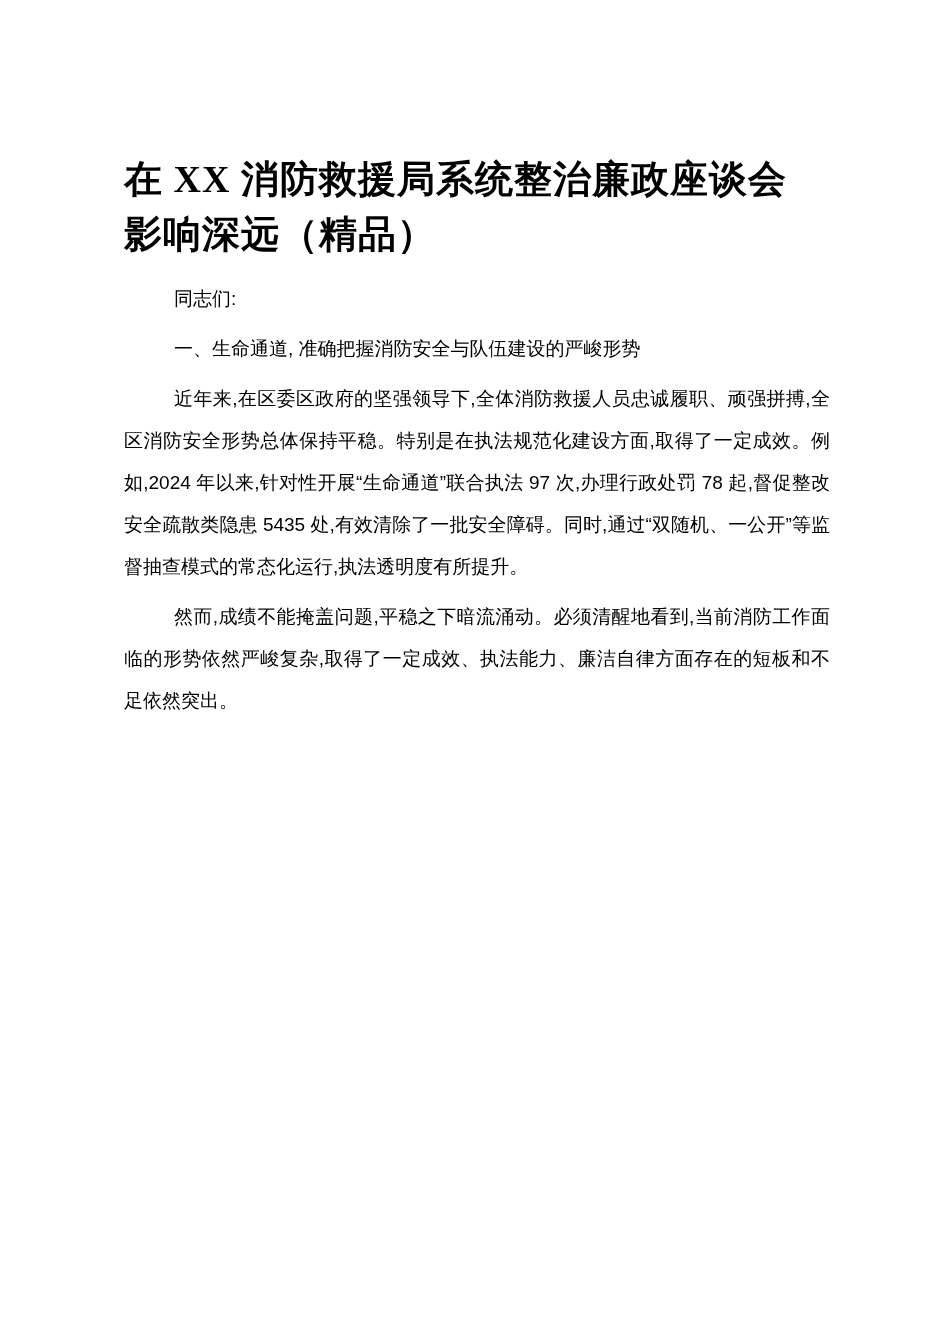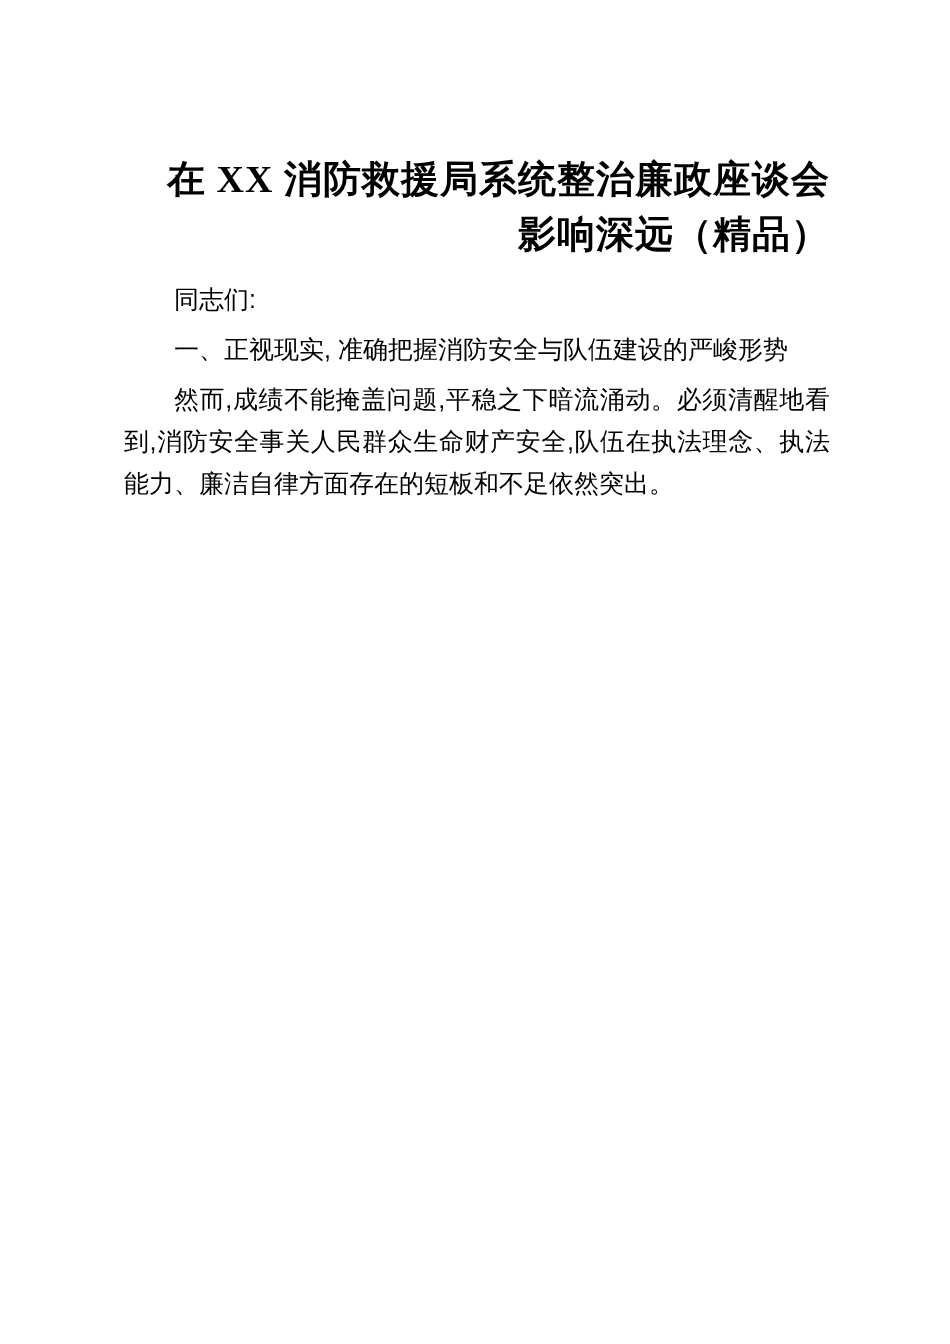--- a/index.html
+++ b/index.html
@@ -26,7 +26,7 @@
     font-weight: 700;
     font-size: 38px;
     line-height: 55px;
-    text-align: right;
+    text-align: left;
     margin: 0 0 16px 0;
     letter-spacing: 1px;
   }

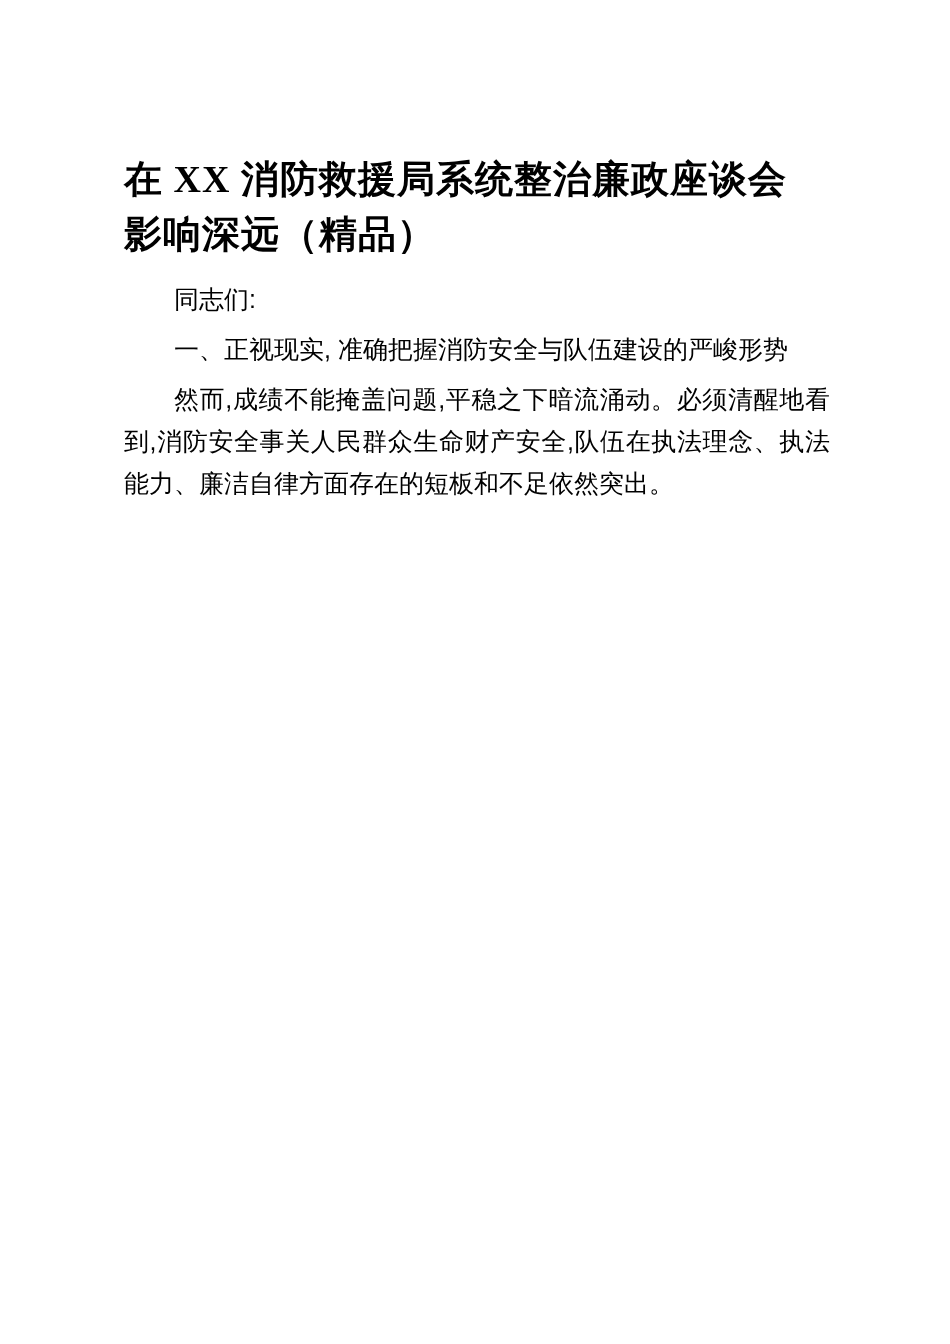--- a/index.html
+++ b/index.html
@@ -34,7 +34,7 @@
     display: block;
   }
   .doc-body .para {
-    font-size: 25px;
+    font-size: 19px;
     line-height: 42px;
     text-align: justify;
     text-justify: inter-ideograph;

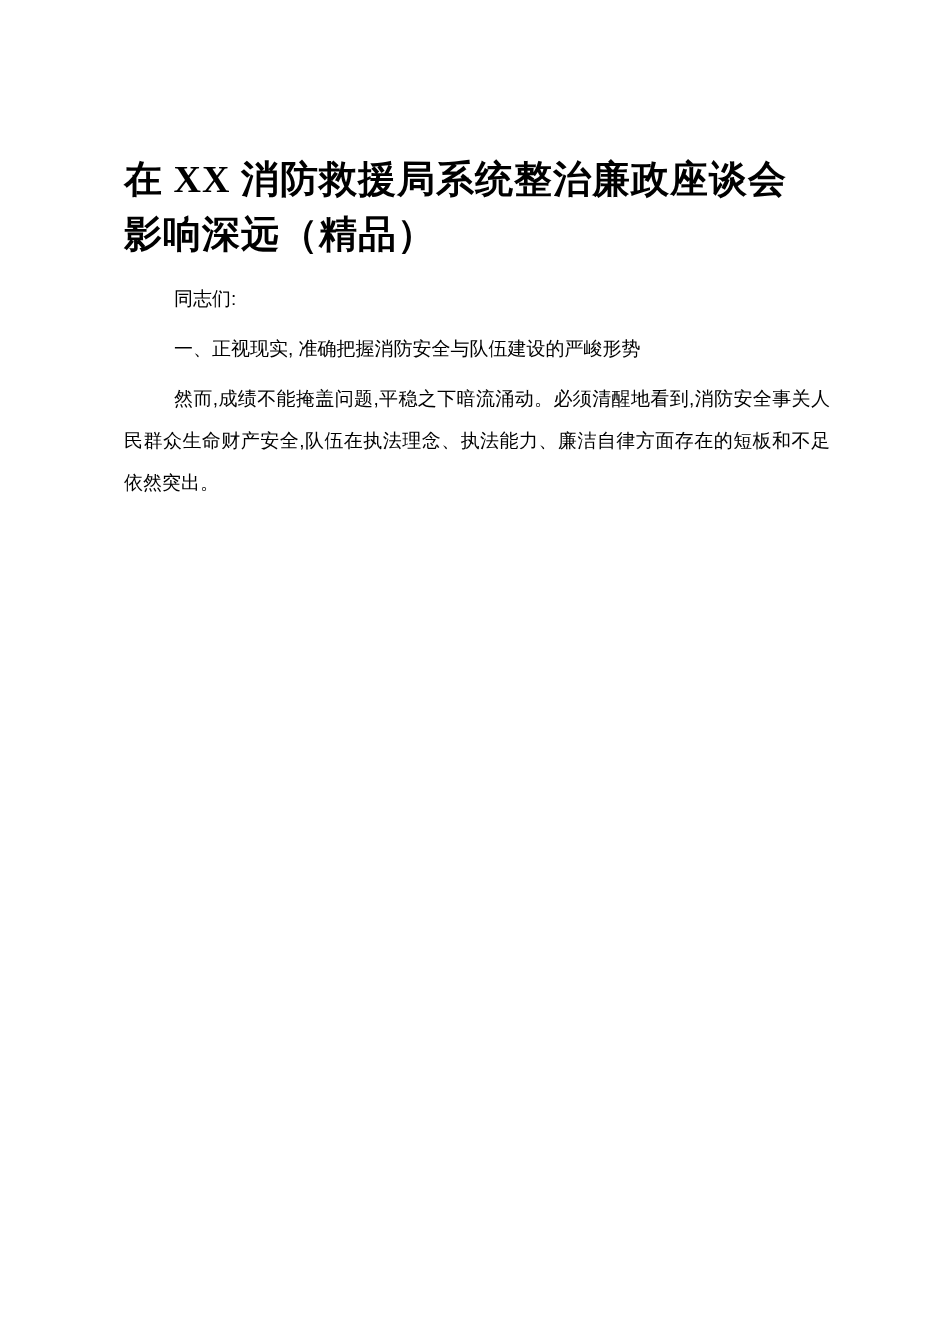--- a/index.html
+++ b/index.html
@@ -53,7 +53,7 @@
   </h1>
   <div class="doc-body">
       <p class="para">同志们:</p>
-      <p class="para">一、正视现实, 准确把握消防安全与队伍建设的严峻形势</p>
+      <p class="para">一、生命通道, 准确把握消防安全与队伍建设的严峻形势</p>
       <p class="para">然而,成绩不能掩盖问题,平稳之下暗流涌动。必须清醒地看到,消防安全事关人民群众生命财产安全,队伍在执法理念、执法能力、廉洁自律方面存在的短板和不足依然突出。</p>
     </div>
 </div>

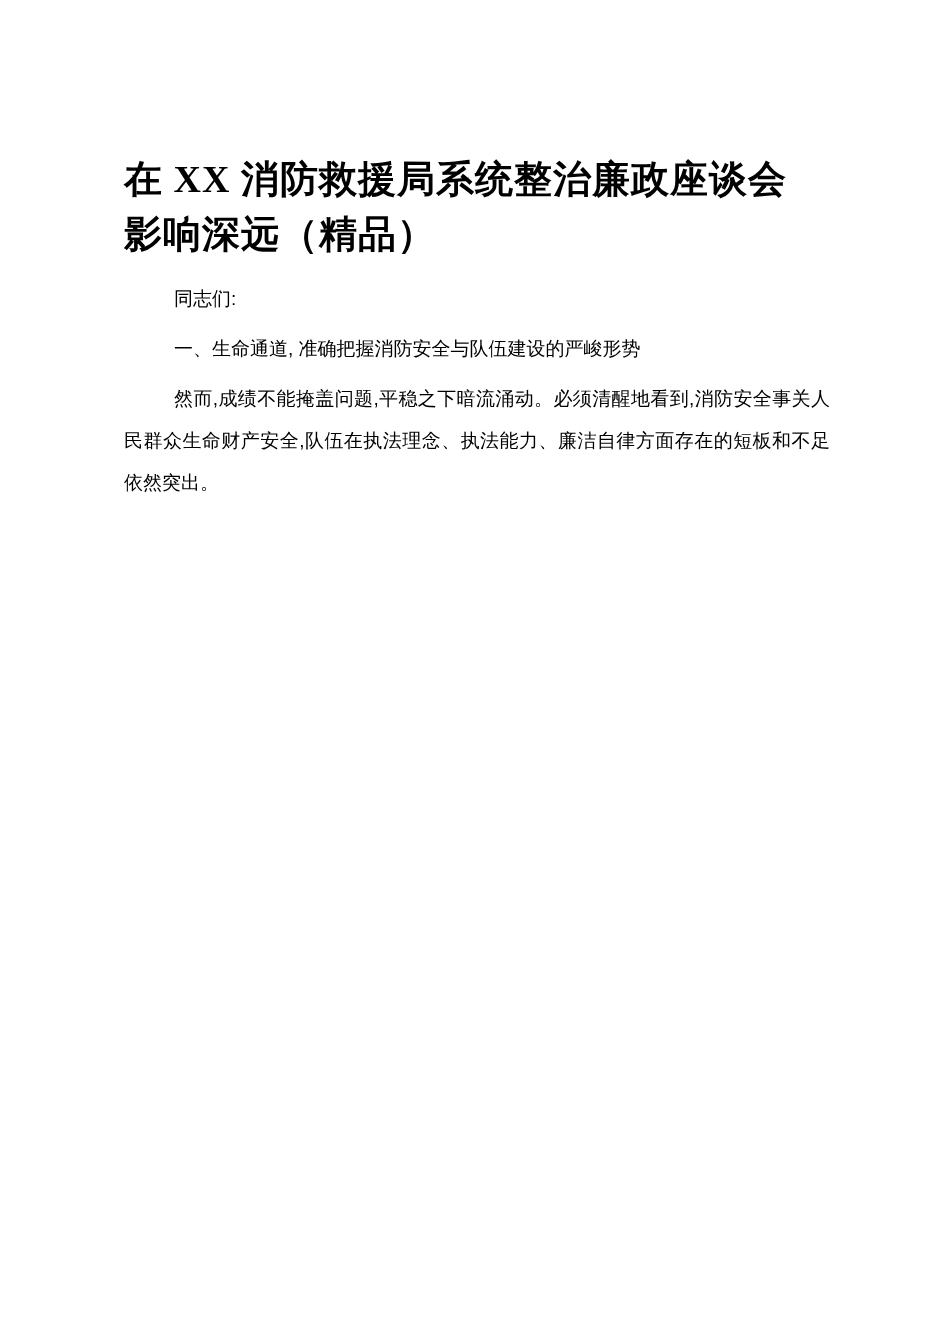--- a/index.html
+++ b/index.html
@@ -54,6 +54,7 @@
   <div class="doc-body">
       <p class="para">同志们:</p>
       <p class="para">一、生命通道, 准确把握消防安全与队伍建设的严峻形势</p>
+      <p class="para">近年来,在区委区政府的坚强领导下,全体消防救援人员忠诚履职、顽强拼搏,全区消防安全形势总体保持平稳。特别是在执法规范化建设方面,取得了一定成效。例如,2024 年以来,针对性开展“生命通道”联合执法 97 次,办理行政处罚 78 起,督促整改安全疏散类隐患 5435 处,有效清除了一批安全障碍。同时,通过“双随机、一公开”等监督抽查模式的常态化运行,执法透明度有所提升。</p>
       <p class="para">然而,成绩不能掩盖问题,平稳之下暗流涌动。必须清醒地看到,消防安全事关人民群众生命财产安全,队伍在执法理念、执法能力、廉洁自律方面存在的短板和不足依然突出。</p>
     </div>
 </div>

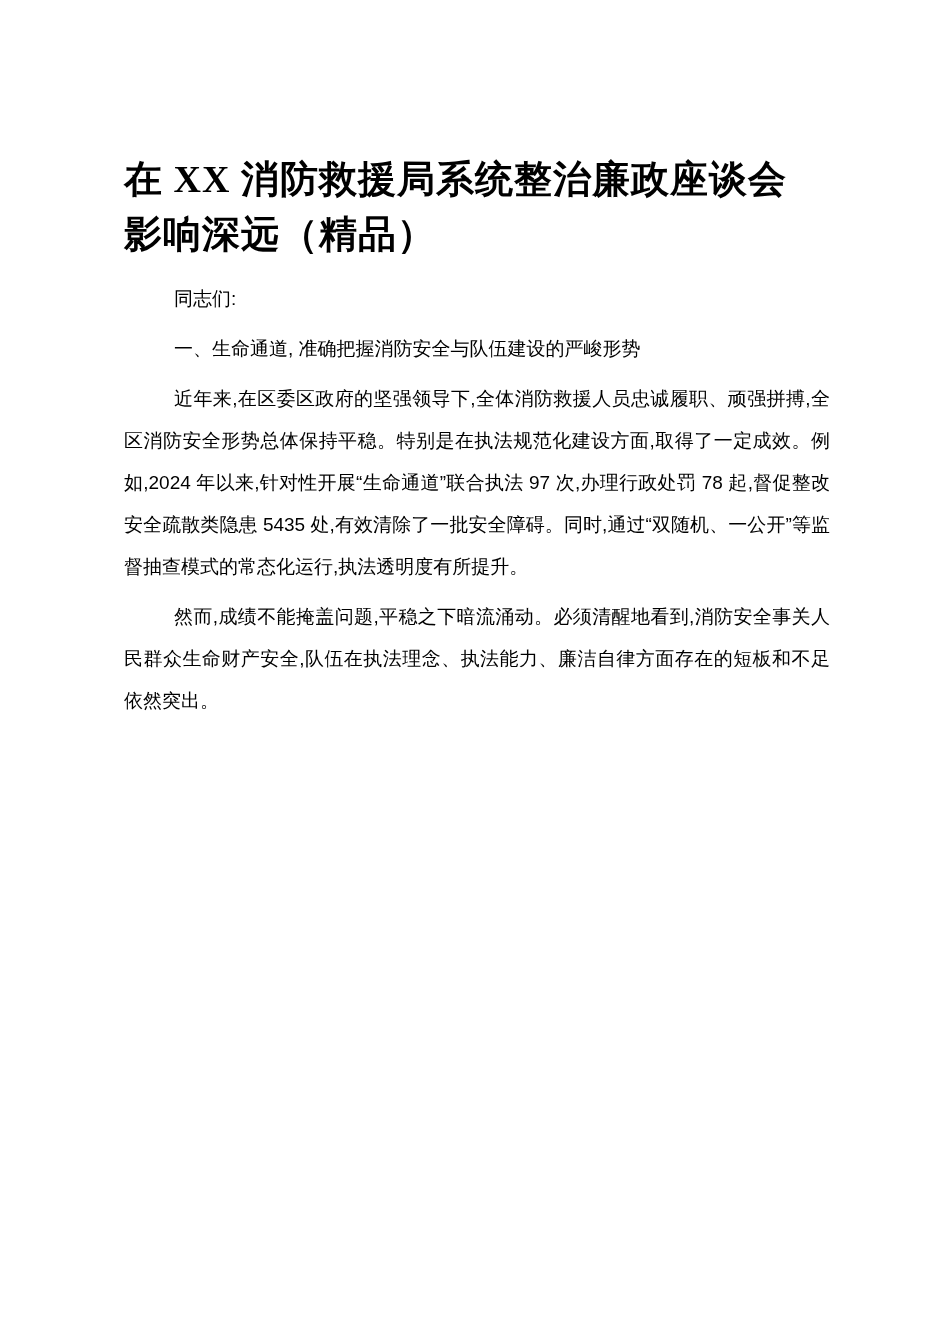--- a/index.html
+++ b/index.html
@@ -55,7 +55,7 @@
       <p class="para">同志们:</p>
       <p class="para">一、生命通道, 准确把握消防安全与队伍建设的严峻形势</p>
       <p class="para">近年来,在区委区政府的坚强领导下,全体消防救援人员忠诚履职、顽强拼搏,全区消防安全形势总体保持平稳。特别是在执法规范化建设方面,取得了一定成效。例如,2024 年以来,针对性开展“生命通道”联合执法 97 次,办理行政处罚 78 起,督促整改安全疏散类隐患 5435 处,有效清除了一批安全障碍。同时,通过“双随机、一公开”等监督抽查模式的常态化运行,执法透明度有所提升。</p>
-      <p class="para">然而,成绩不能掩盖问题,平稳之下暗流涌动。必须清醒地看到,消防安全事关人民群众生命财产安全,队伍在执法理念、执法能力、廉洁自律方面存在的短板和不足依然突出。</p>
+      <p class="para">然而,成绩不能掩盖问题,平稳之下暗流涌动。必须清醒地看到,当前消防工作面临的形势依然严峻复杂,取得了一定成效、执法能力、廉洁自律方面存在的短板和不足依然突出。</p>
     </div>
 </div>
 

